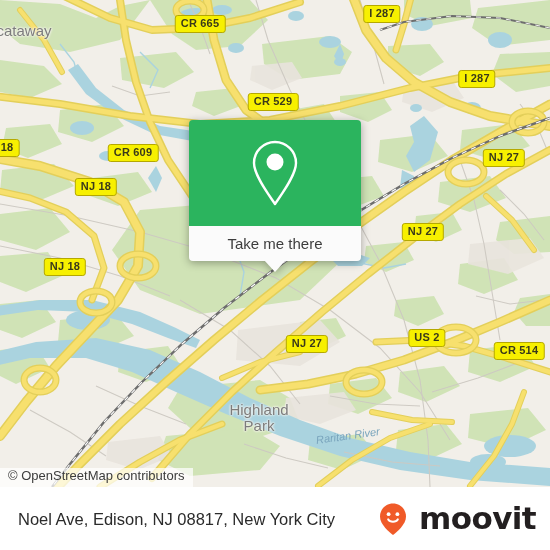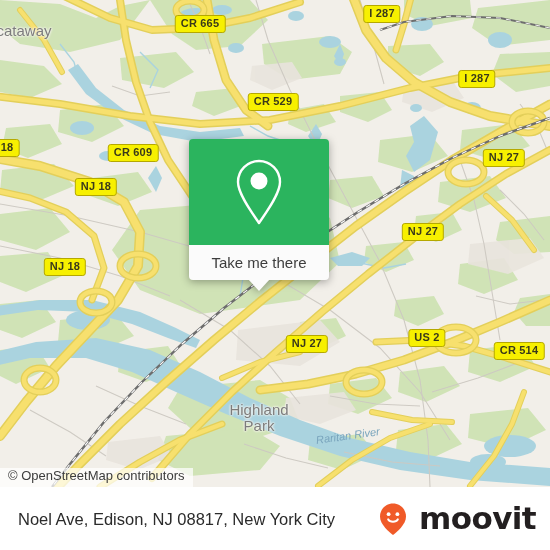--- a/index.html
+++ b/index.html
@@ -86,8 +86,8 @@
   #popup {
     position: absolute;
     left: 189px;
-    top: 139px;
-    width: 140px;
+    top: 120px;
+    width: 172px;
     filter: drop-shadow(0 2px 4px rgba(0,0,0,0.33));
   }
   #popup-top {

